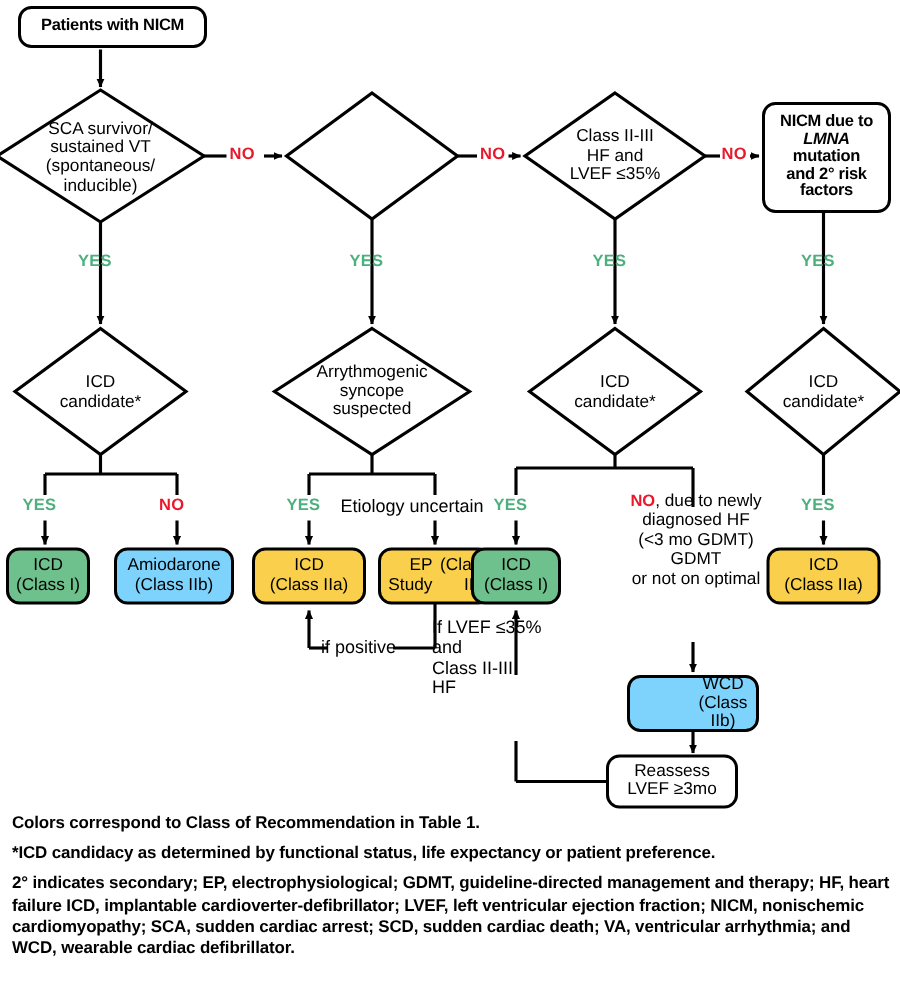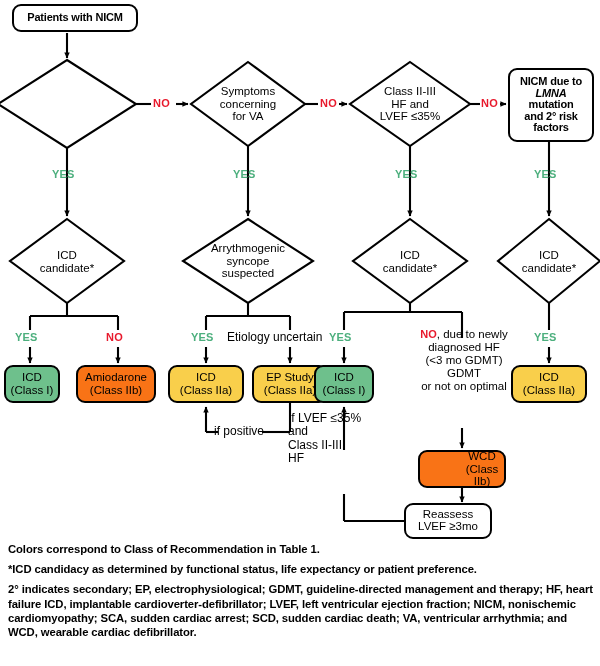--- a/index.html
+++ b/index.html
@@ -127,6 +127,14 @@
     <span>Patients with NICM</span>
   </div>
 
+  <div class="dlabel" style="left:6px;top:72px;width:122px;height:66px;">
+    <div>
+      <div>SCA survivor/</div>
+      <div>sustained VT</div>
+      <div>(spontaneous/</div>
+      <div>inducible)</div>
+    </div>
+  </div>
 
   <div class="dlabel" style="left:196px;top:78px;width:104px;height:52px;">
     <div>

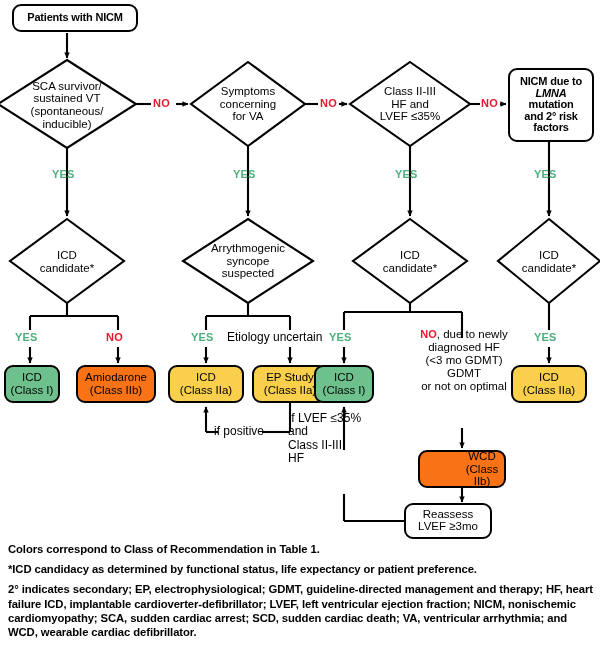--- a/index.html
+++ b/index.html
@@ -136,13 +136,6 @@
     </div>
   </div>
 
-  <div class="dlabel" style="left:196px;top:78px;width:104px;height:52px;">
-    <div>
-      <div>Symptoms</div>
-      <div>concerning</div>
-      <div>for VA</div>
-    </div>
-  </div>
 
   <div class="dlabel" style="left:356px;top:78px;width:108px;height:52px;">
     <div>

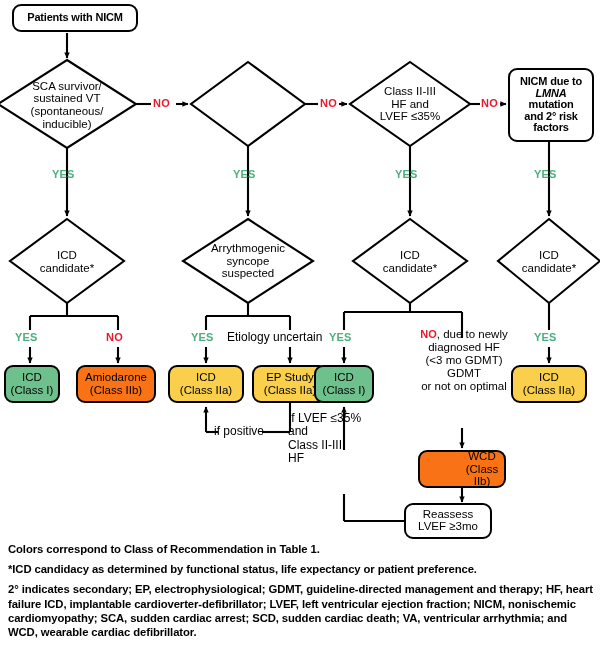--- a/index.html
+++ b/index.html
@@ -23,7 +23,7 @@
   .cbox{border:2px solid #000;border-radius:9px;font-size:11.5px;
         line-height:1.12;}
   .green{background:#6ec08c;}
-  .orange{background:#f97316;}
+  .orange{background:#7dd3fc;}
   .yellow{background:#f9cf4b;}
 
   

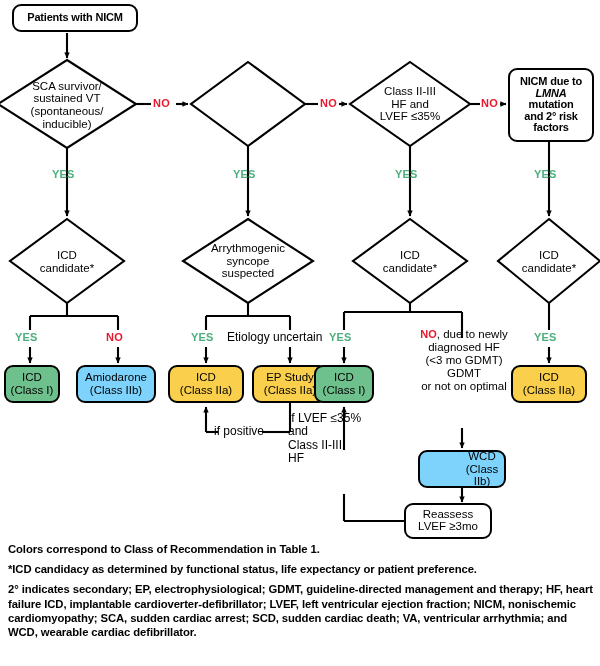--- a/index.html
+++ b/index.html
@@ -223,7 +223,7 @@
     <span>(Class IIa)</span>
   </div>
 
-  <div class="node cbox yellow" style="left:252px;top:365px;width:76px;height:38px;flex-direction:column;text-align:right;">
+  <div class="node cbox yellow" style="left:252px;top:365px;width:76px;height:38px;flex-direction:row;text-align:right;">
     <span>EP Study</span>
     <span>(Class IIa)</span>
   </div>

